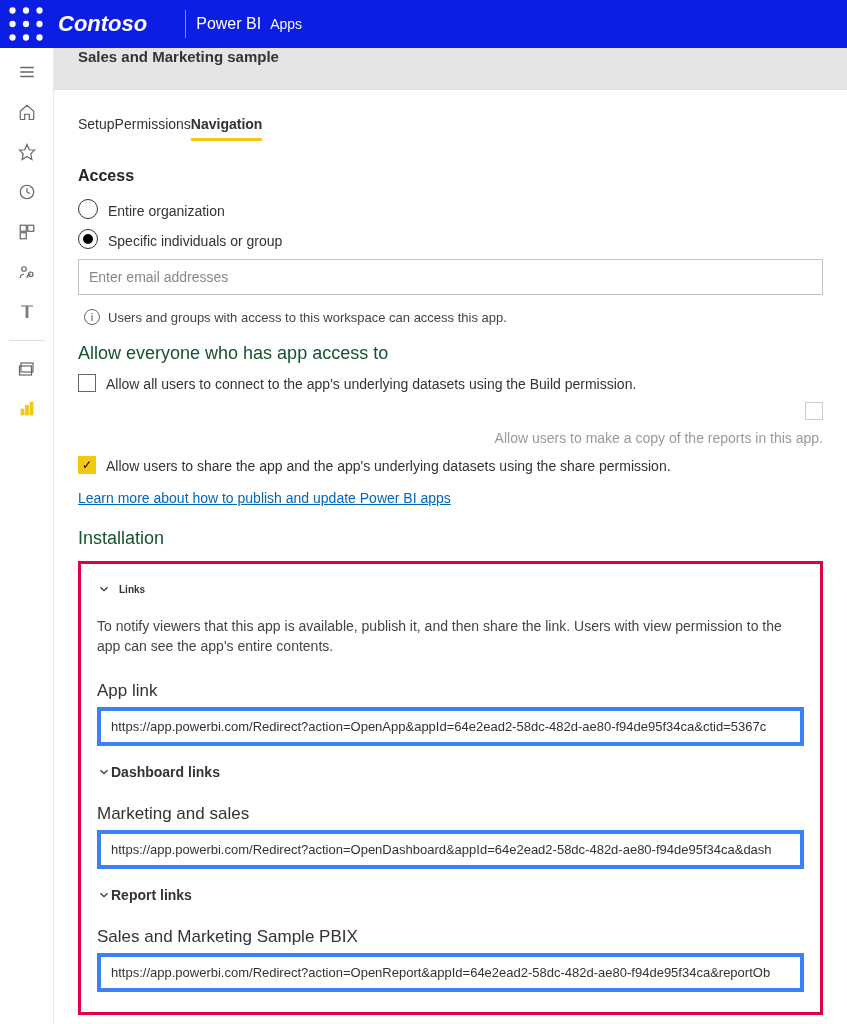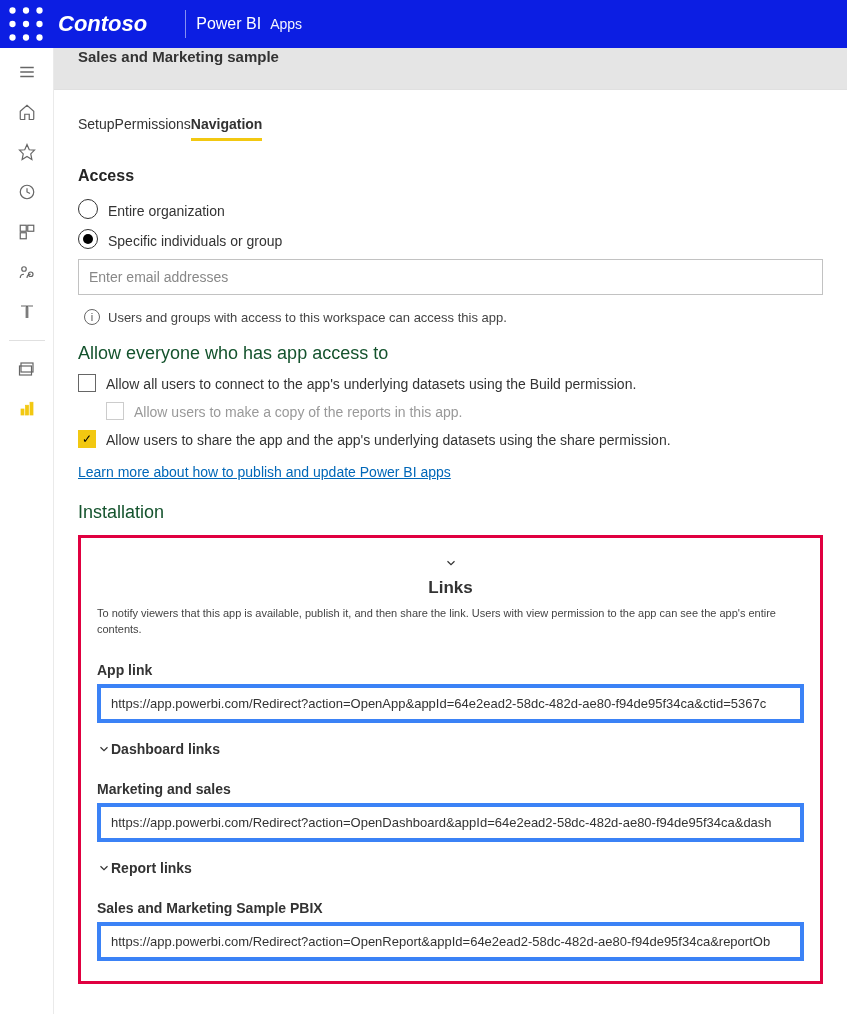--- a/index.html
+++ b/index.html
@@ -39,7 +39,7 @@
   .check.checked { background:#f2c811; border-color:#f2c811; }
   .check.checked::after { content:'✓'; color:#000; font-size:12px; line-height:1; }
   .check.disabled { border-color:#ccc; }
-  .check-row.disabled { color:#999; }
+  .check-row.disabled { color:#999;flex-direction:column; }
   .check-row.indent { margin-left: 28px; }
   
   .text-input { width: 100%; border: 1px solid #c2c2c2; padding: 9px 10px; font-size: 14px; color:#7f1d1d; }

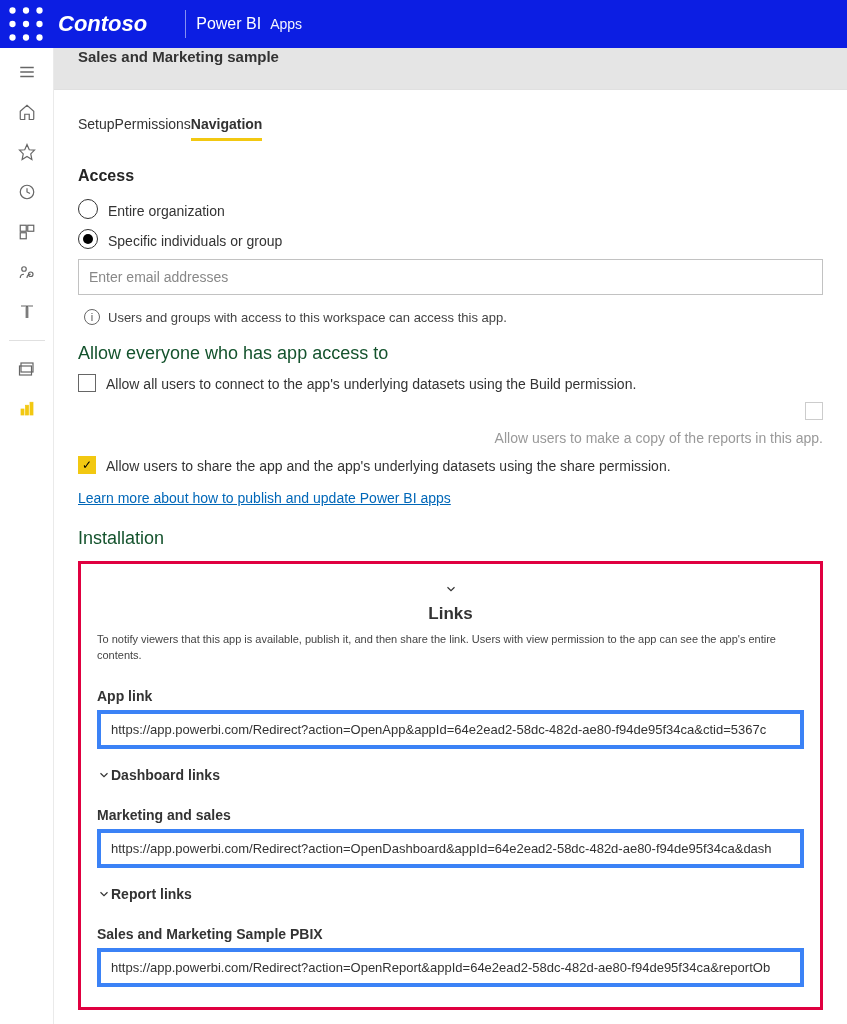--- a/index.html
+++ b/index.html
@@ -52,7 +52,7 @@
   a.link { color:#0067b8; text-decoration: underline; cursor:pointer; display:inline-block; margin: 6px 0 16px 0; font-size:14px; }
   
   .links-box { border: 3px solid #e00040; padding: 12px 16px 20px 16px; margin-top: 12px; }
-  .collapse-head { display:flex; align-items:center; gap:8px; font-weight:600; font-size:17px; margin: 6px 0 8px 0; cursor:pointer;flex-direction:column;}
+  .collapse-head { display:flex; align-items:center; gap:8px; font-weight:600; font-size:10px; margin: 6px 0 20px 0; cursor:pointer;}
   .collapse-sub { display:flex; align-items:center; font-weight:600; font-size:14px; margin: 18px 0 6px 0; cursor:pointer;}
   .chev { width:14px; height:14px; }
   .desc { font-size: 11px; color:#444; margin-bottom:14px; line-height:1.45; }

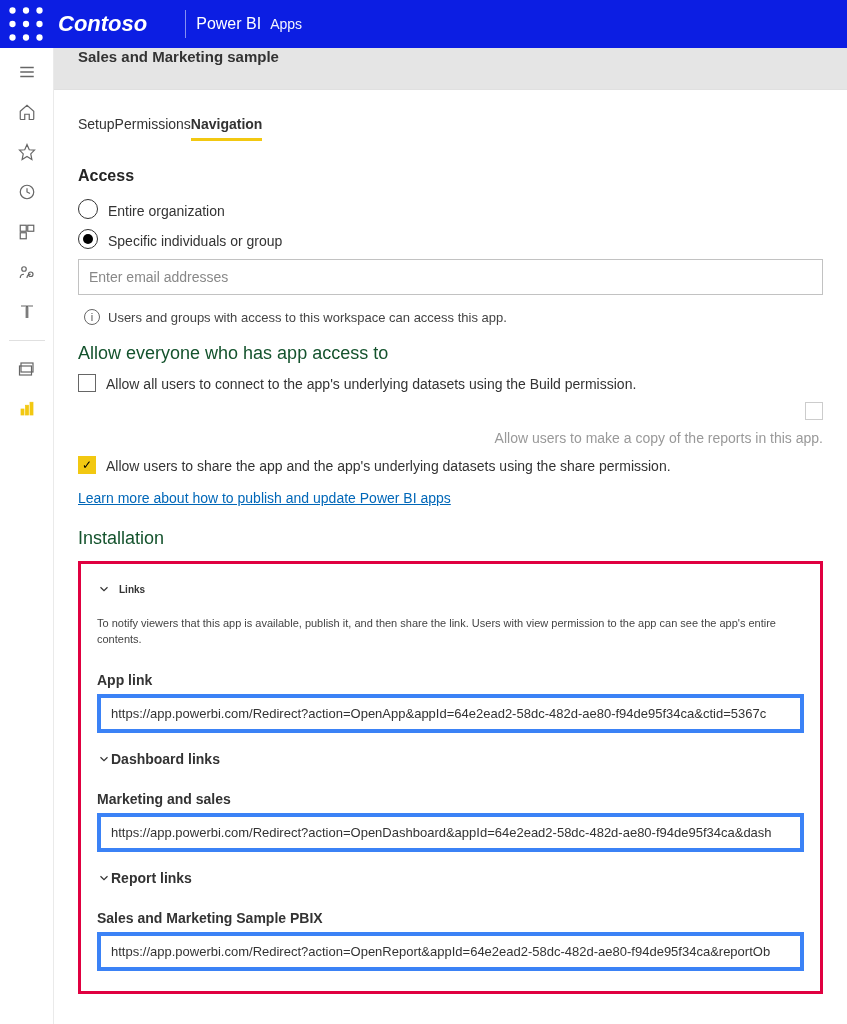--- a/index.html
+++ b/index.html
@@ -55,7 +55,7 @@
   .collapse-head { display:flex; align-items:center; gap:8px; font-weight:600; font-size:10px; margin: 6px 0 20px 0; cursor:pointer;}
   .collapse-sub { display:flex; align-items:center; font-weight:600; font-size:14px; margin: 18px 0 6px 0; cursor:pointer;}
   .chev { width:14px; height:14px; }
-  .desc { font-size: 11px; color:#444; margin-bottom:14px; line-height:1.45; }
+  .desc { font-size: 14px; color:#444; margin-bottom:14px; line-height:1.45; }
   .field-label { font-weight:700; font-size:14px; margin-bottom:6px; margin-top:24px; }
   .readonly { width:100%; border:4px solid #3b82f6; padding:8px 10px; font-size:13px; color:#333; background:#fff; white-space:nowrap; overflow:hidden; text-overflow:ellipsis; }
 </style>

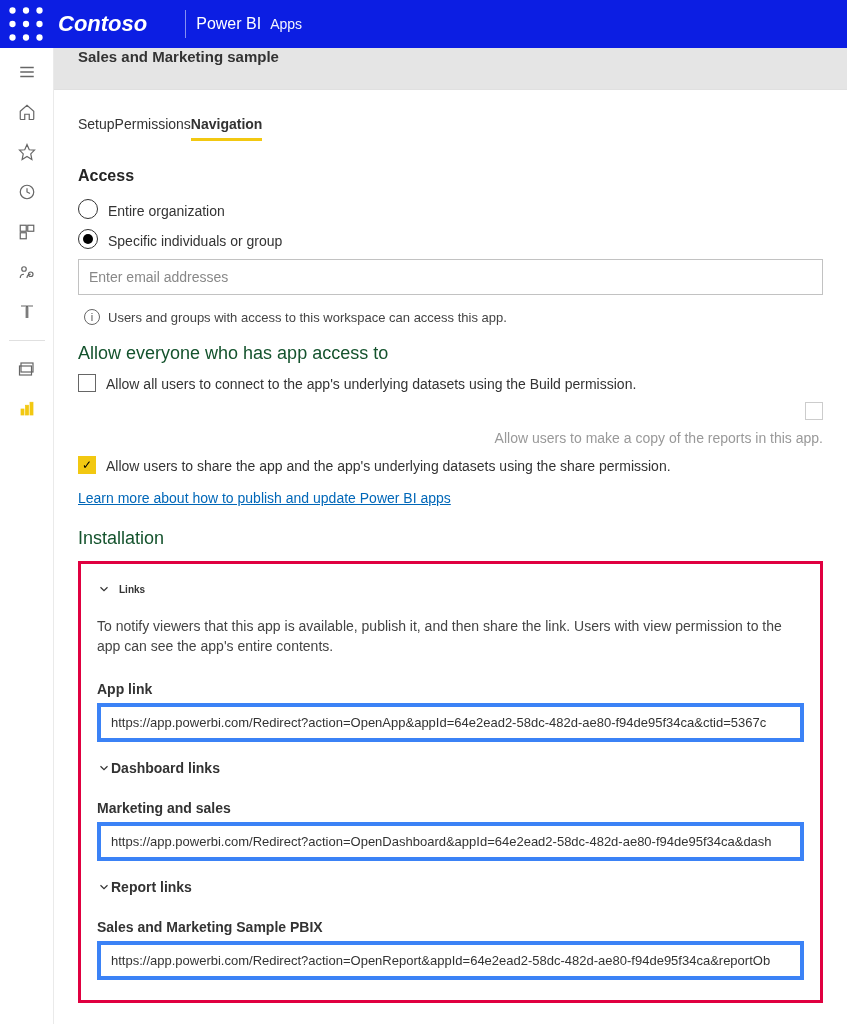--- a/index.html
+++ b/index.html
@@ -56,7 +56,7 @@
   .collapse-sub { display:flex; align-items:center; font-weight:600; font-size:14px; margin: 18px 0 6px 0; cursor:pointer;}
   .chev { width:14px; height:14px; }
   .desc { font-size: 14px; color:#444; margin-bottom:14px; line-height:1.45; }
-  .field-label { font-weight:700; font-size:14px; margin-bottom:6px; margin-top:24px; }
+  .field-label { font-weight:400; font-size:17px; margin-bottom:6px; margin-top:24px; }
   .readonly { width:100%; border:4px solid #3b82f6; padding:8px 10px; font-size:13px; color:#333; background:#fff; white-space:nowrap; overflow:hidden; text-overflow:ellipsis; }
 </style>
 </head>

